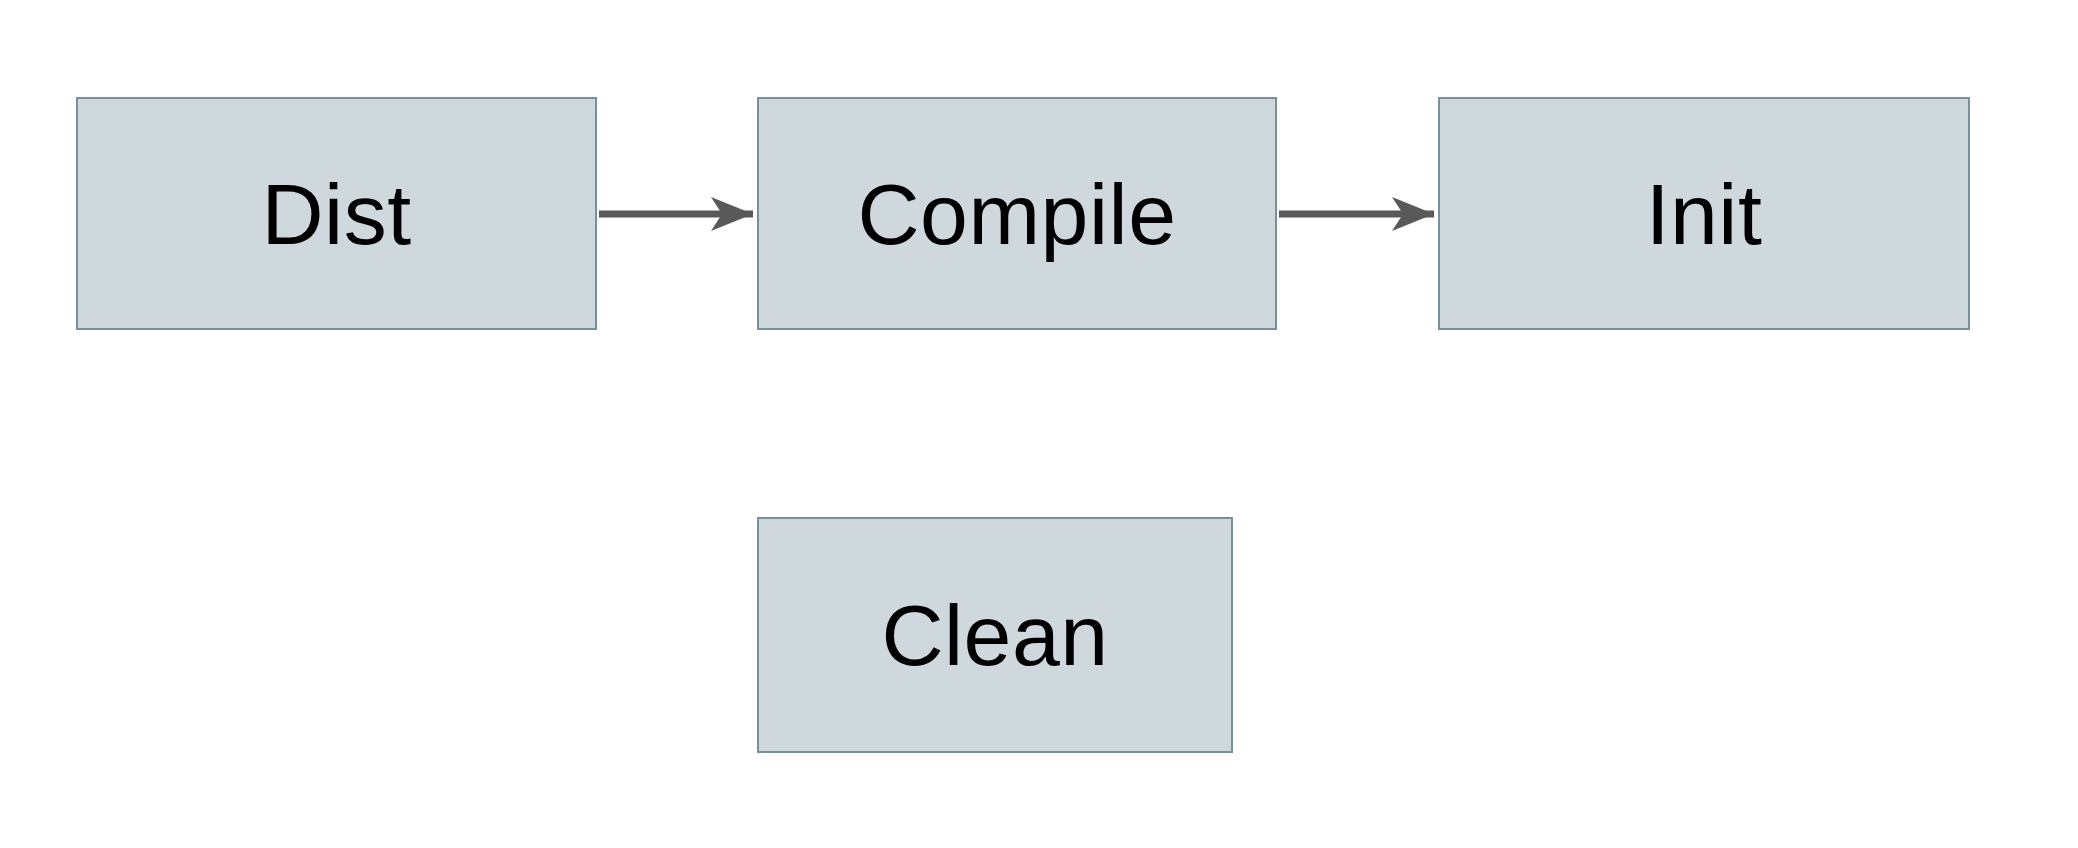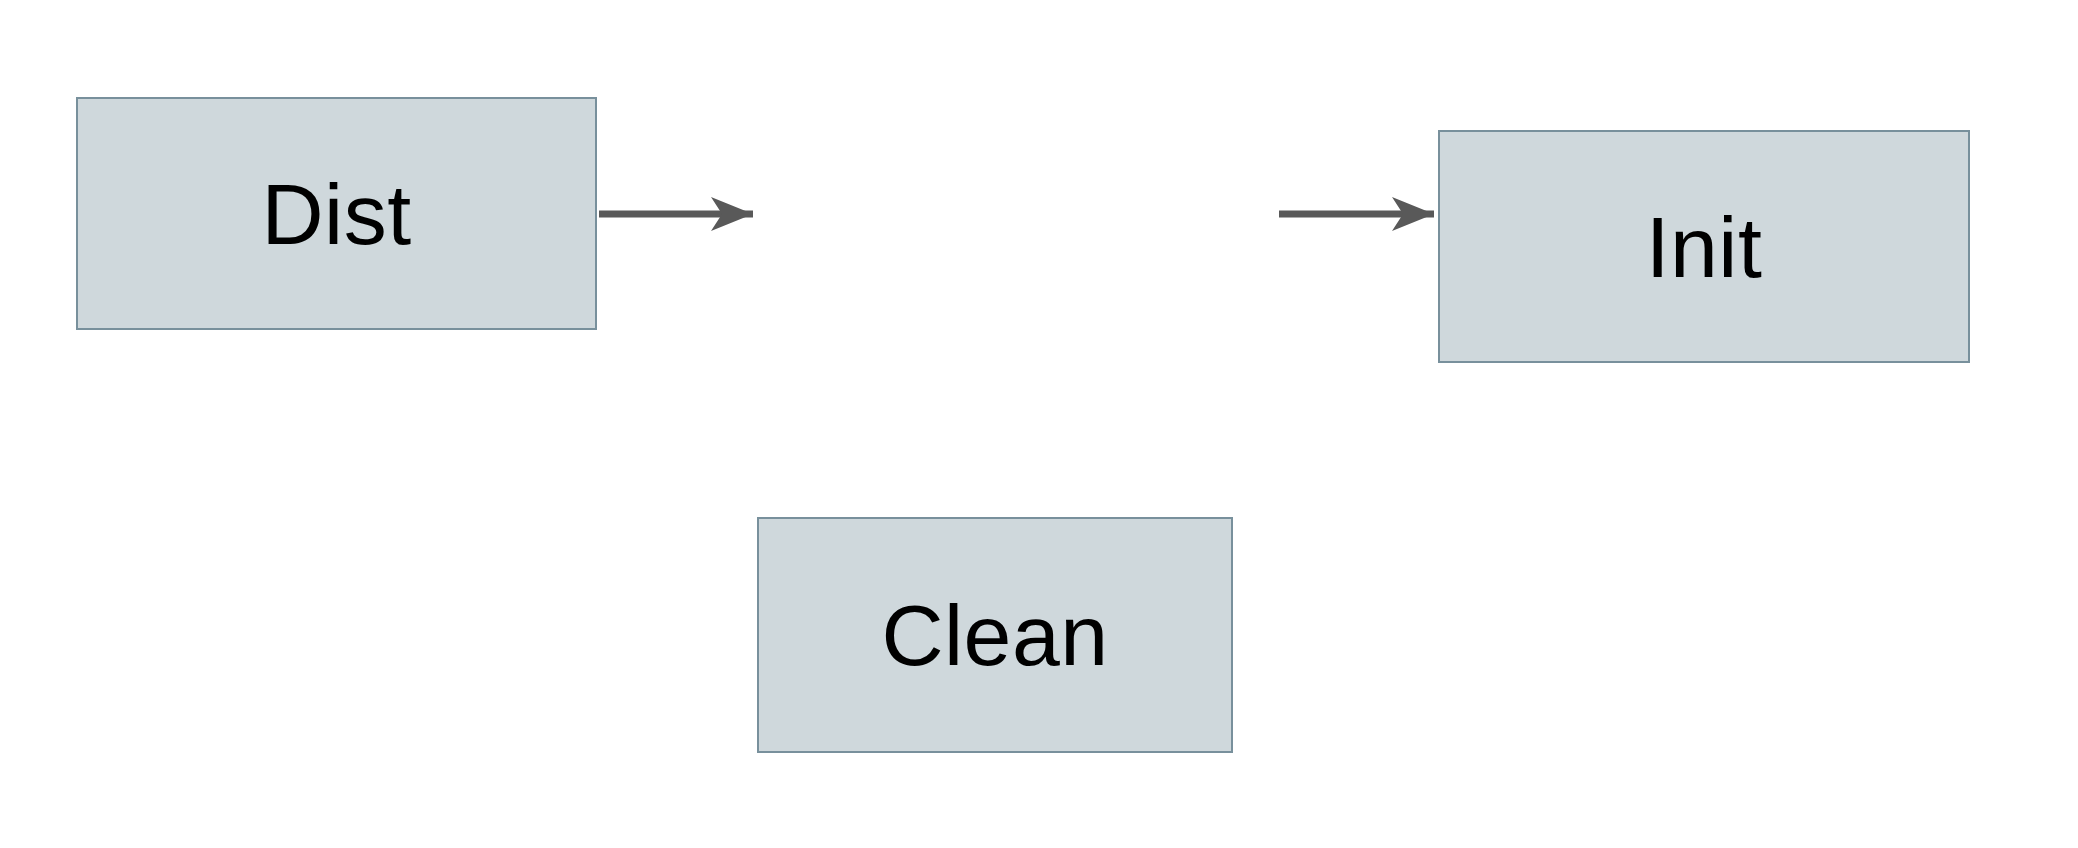--- a/index.html
+++ b/index.html
@@ -61,6 +61,9 @@
     <span>Dist</span>
   </div>
 
+  <div class="node node-compile">
+    <span>Compile</span>
+  </div>
 
   <div class="node node-init">
     <span>Init</span>

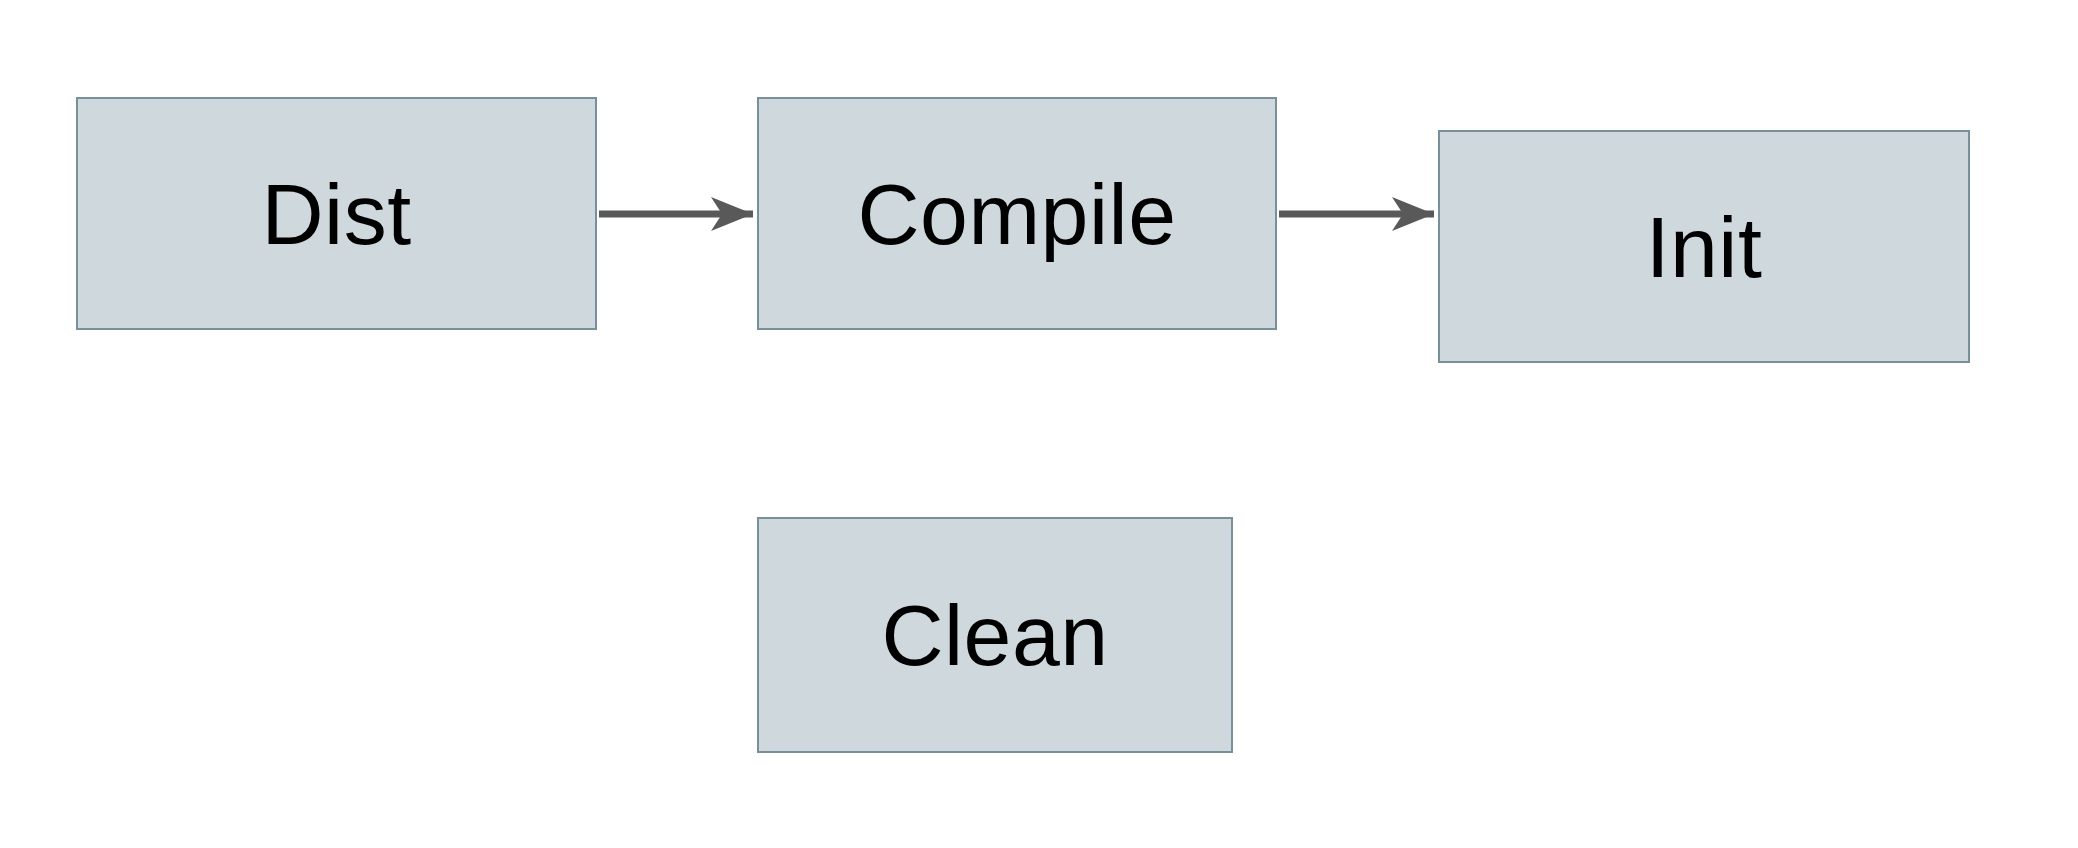--- a/index.html
+++ b/index.html
@@ -31,7 +31,7 @@
   }
   .node-dist    { left: 76px;   top: 97px;  width: 521px; height: 233px; }
   .node-compile { left: 757px;  top: 97px;  width: 520px; height: 233px; }
-  .node-init    { left: 1438px; top: 97px;  width: 532px; height: 233px; margin-top: 33px; }
+  .node-init    { left: 1438px; top: 97px;  width: 532px; height: 233px; }
   .node-clean   { left: 757px;  top: 517px; width: 476px; height: 236px; }
   .edges-layer {
     position: absolute;

